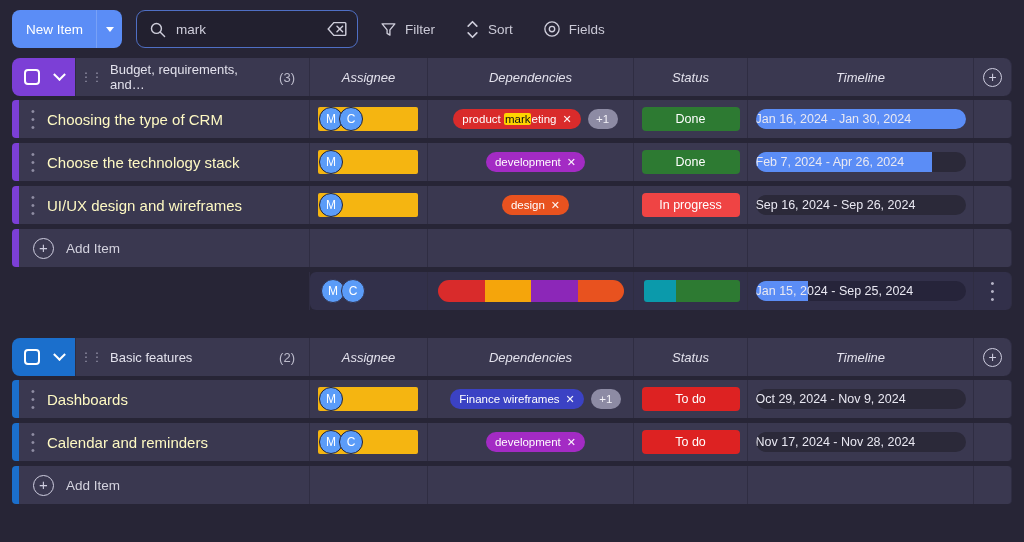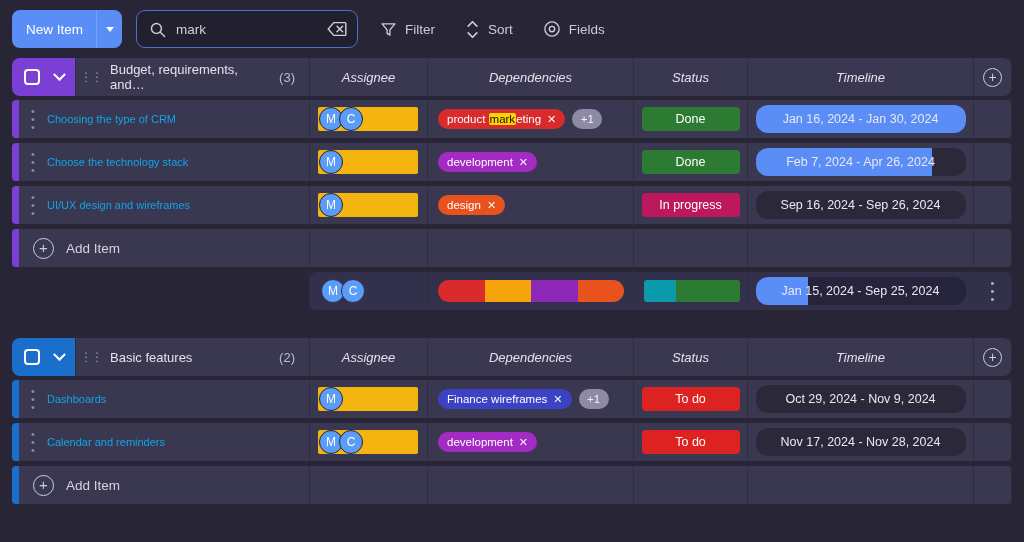--- a/index.html
+++ b/index.html
@@ -120,7 +120,7 @@
   .namecell { flex: 1; display: flex; align-items: center; gap: 12px; padding-left: 12px; }
   .kebab { color: #8f8da3; font-size: 11px; line-height: 8px; cursor: pointer; width: 4px; }
   .kebab span { display:block; }
-  .rowname { color: #0ea5e9; font-size: 11px; }
+  .rowname { color: #fef9c3; font-size: 15px; }
 
   .assign-bar {
     margin-left: 8px;

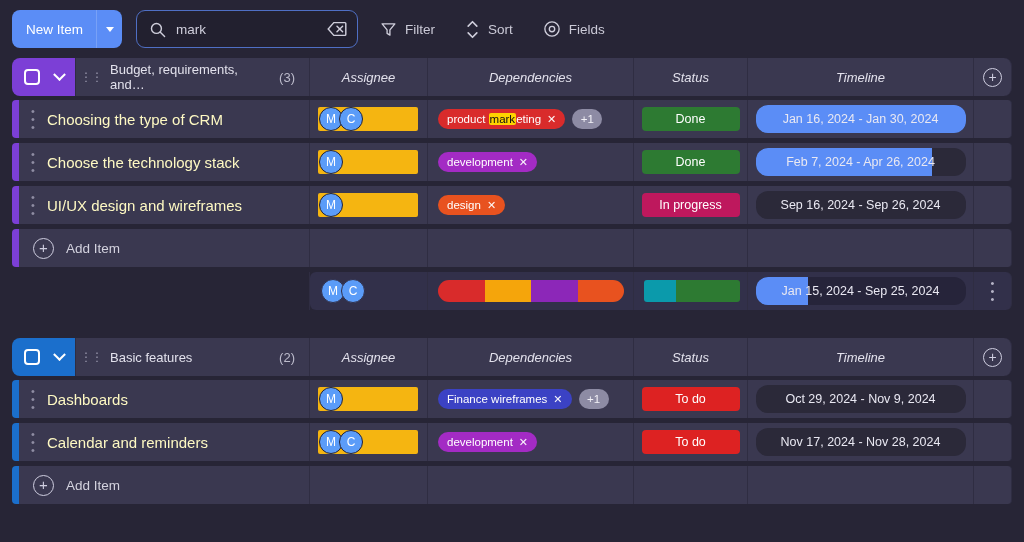--- a/index.html
+++ b/index.html
@@ -138,7 +138,7 @@
   .avatar.a1 { left: 1px; }
   .avatar.a2 { left: 21px; }
 
-  .depcell { padding-left: 10px; gap: 7px; }
+  .depcell { padding-left: 10px; gap: 7px; justify-content: center; }
   .tag {
     display: inline-flex; align-items: center; gap: 6px;
     height: 20px; padding: 0 9px;

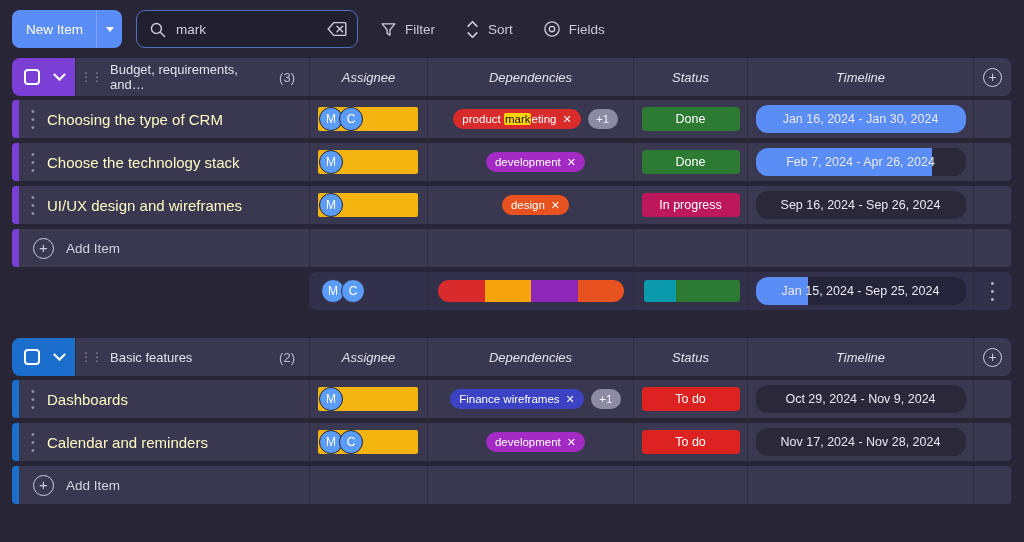--- a/index.html
+++ b/index.html
@@ -162,9 +162,9 @@
 
   .timecell { justify-content: center; }
   .time-pill {
-    width: 210px; height: 28px; border-radius: 12px;
+    width: 210px; height: 20px; border-radius: 12px;
     background: #2b2939; position: relative; overflow: hidden;
-    display: flex; align-items: center; justify-content: center;
+    display: flex; align-items: center; 
   }
   .time-fill { position: absolute; left:0; top:0; bottom:0; background:#5b8df6; }
   .time-txt { position: relative; font-size: 12.5px; color: #e9e8f2; }

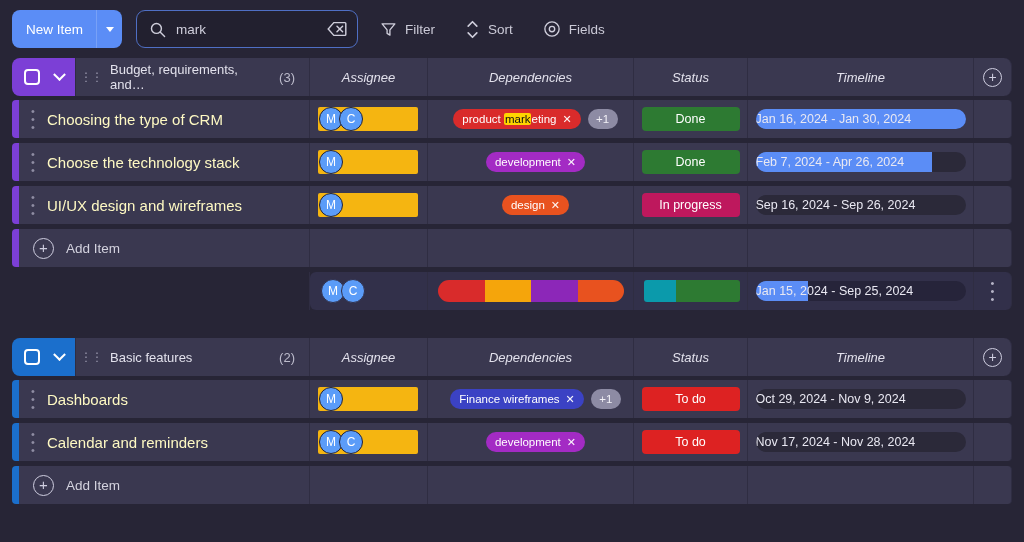--- a/index.html
+++ b/index.html
@@ -362,7 +362,7 @@
         </span>
       </div>
       <div class="cell statuscell c-status">
-        <span class="status-pill" style="background:#be185d">In progress</span>
+        <span class="status-pill" style="background:#ef4444">In progress</span>
       </div>
       <div class="cell timecell c-time">
         <span class="time-pill">

